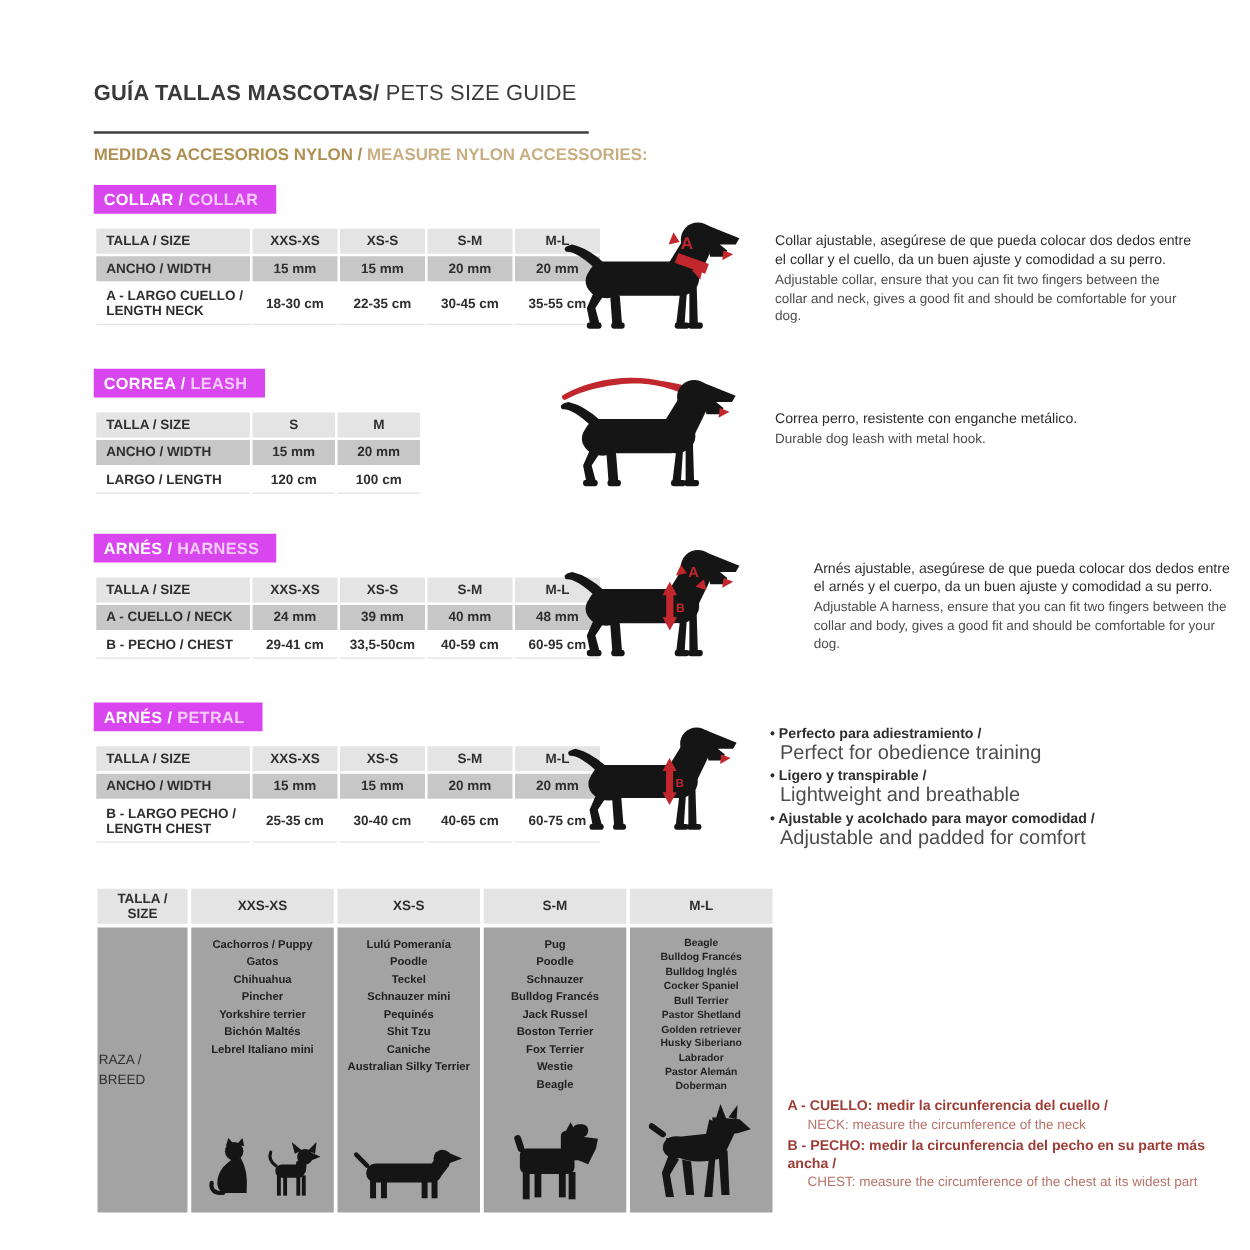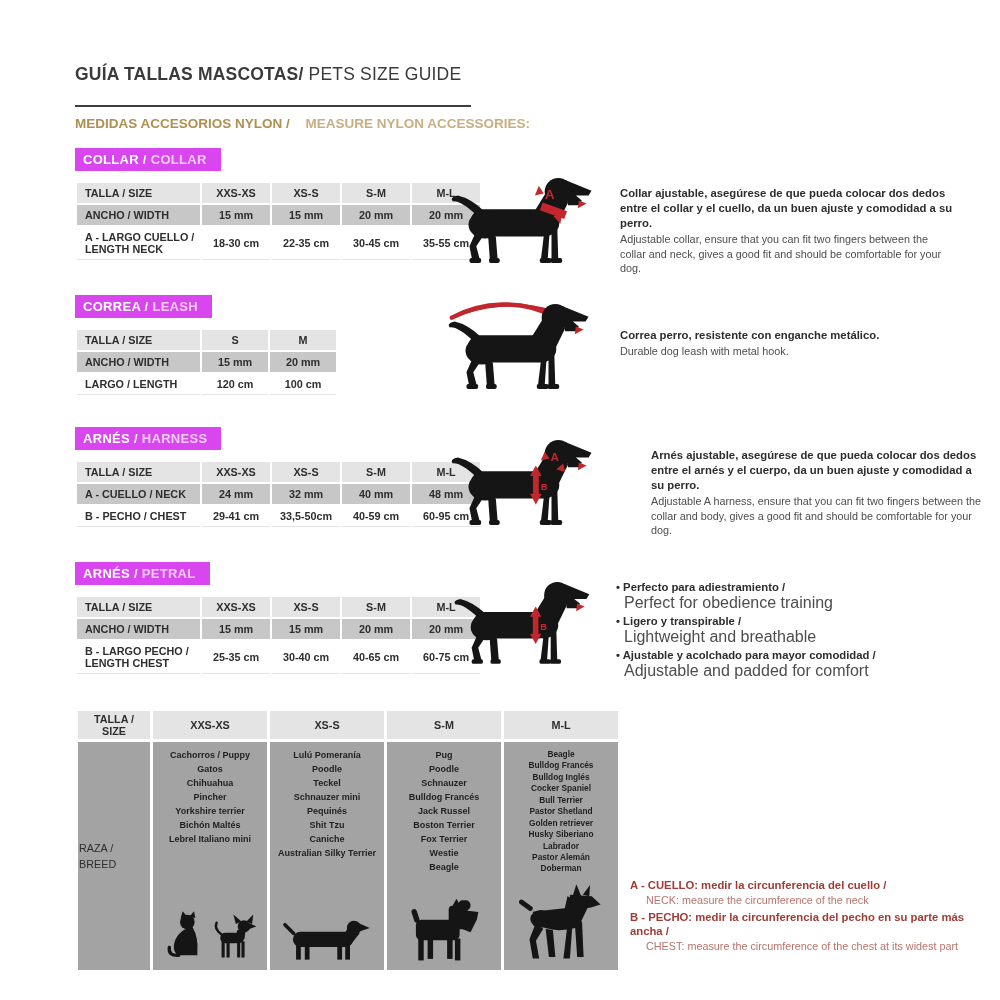--- a/index.html
+++ b/index.html
@@ -13,7 +13,7 @@
   .title .en{font-weight:normal;}
   .subtitle{position:absolute;left:75px;top:116px;font-size:13.5px;font-weight:bold;white-space:nowrap;}
   .subtitle .es{color:#b08f52;}
-  .subtitle .en{color:#c8ae81;margin-left:12px;}
+  .subtitle .en{color:#c8ae81;}
 
   
   .badge{position:absolute;background:#d946ef;color:#fff;font-weight:bold;font-size:13px;

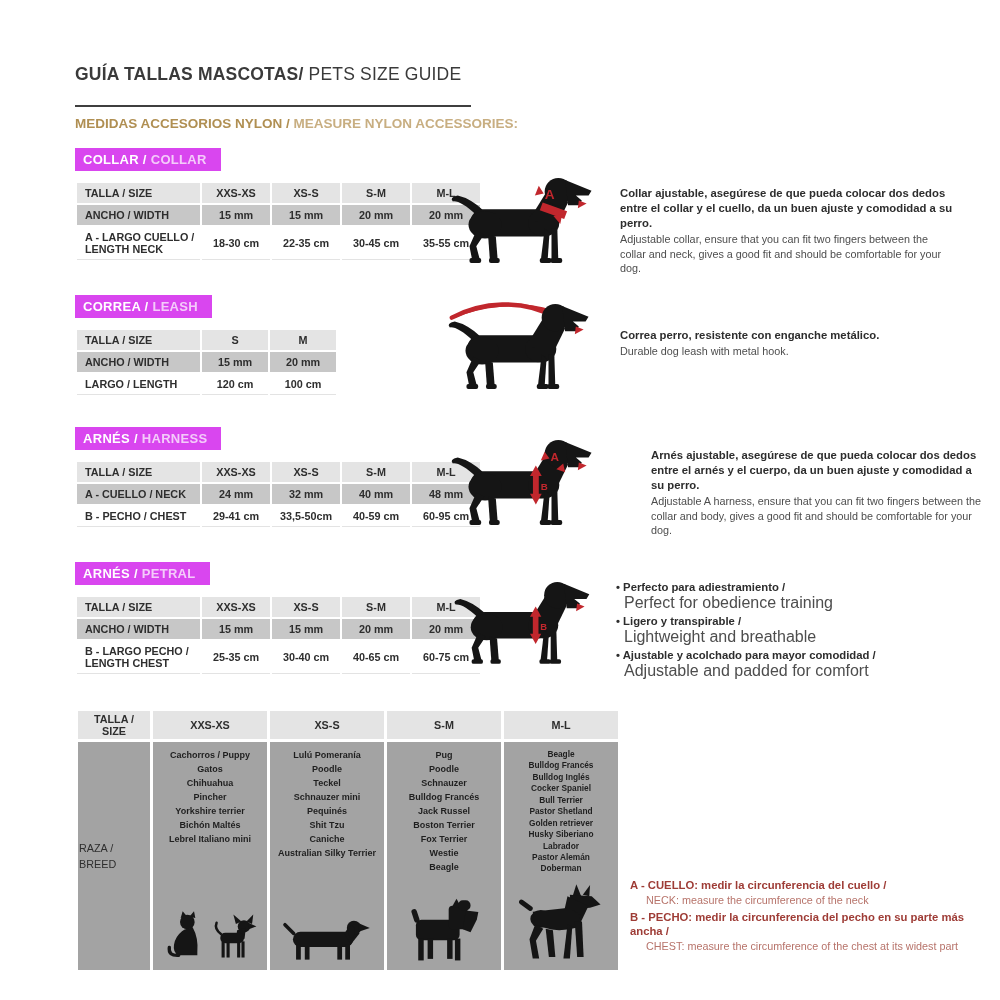--- a/index.html
+++ b/index.html
@@ -32,7 +32,7 @@
 
   
   .desc{position:absolute;width:335px;}
-  .desc .es{font-weight:bold;font-size:11.3px;line-height:1.34;color:#2d2d2d;}
+  .desc .es{font-weight:normal;font-size:11.3px;line-height:1.34;color:#2d2d2d;}
   .desc .en{font-size:10.8px;line-height:1.34;color:#4d4d4d;margin-top:1px;}
 
   

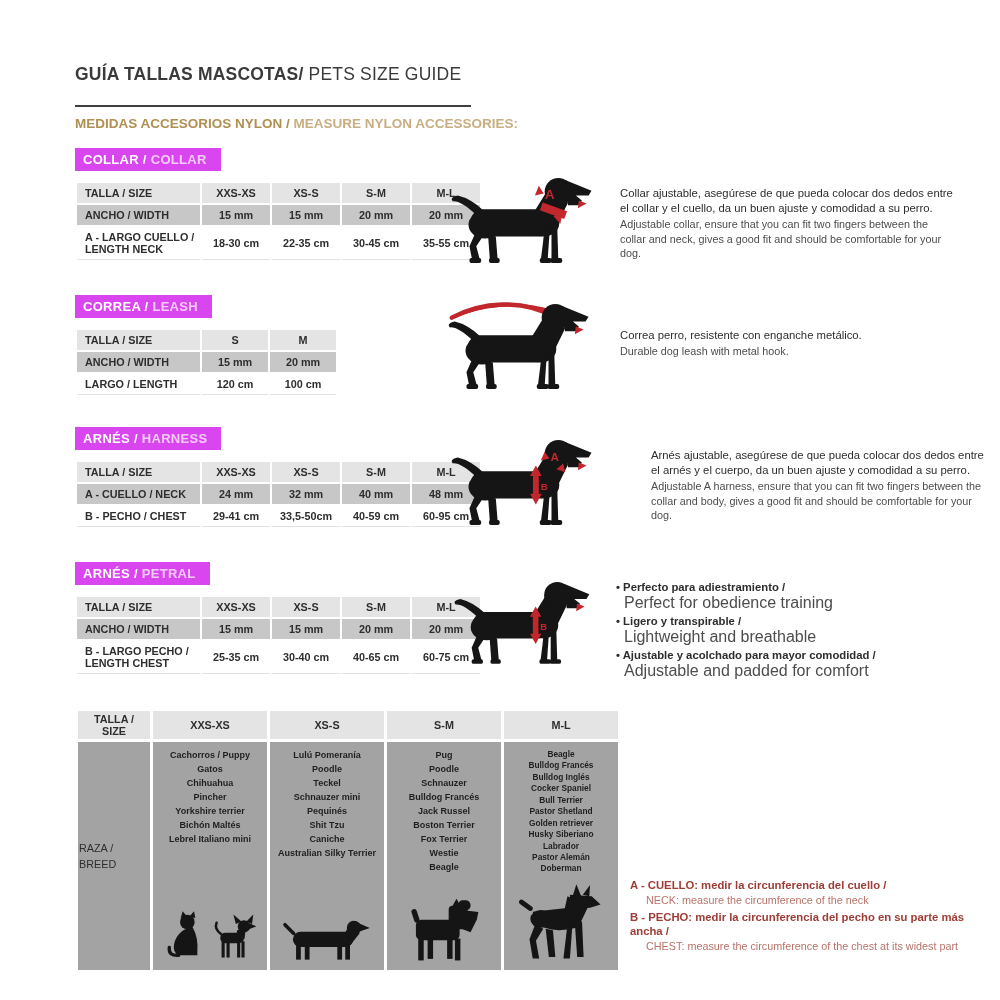--- a/index.html
+++ b/index.html
@@ -200,7 +200,7 @@
     <tr class="r-gray">
       <td class="lbl">A - CUELLO / NECK</td>
       <td>24 mm</td>
-      <td>32 mm</td>
+      <td>39 mm</td>
       <td>40 mm</td>
       <td>48 mm</td>
     </tr>

